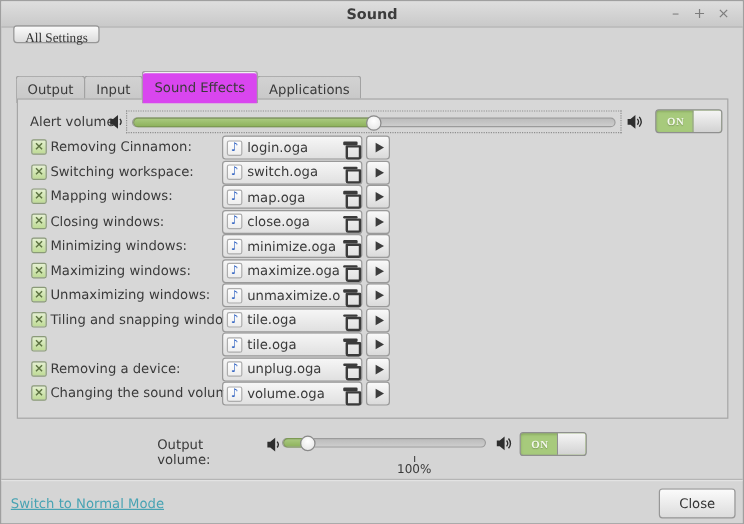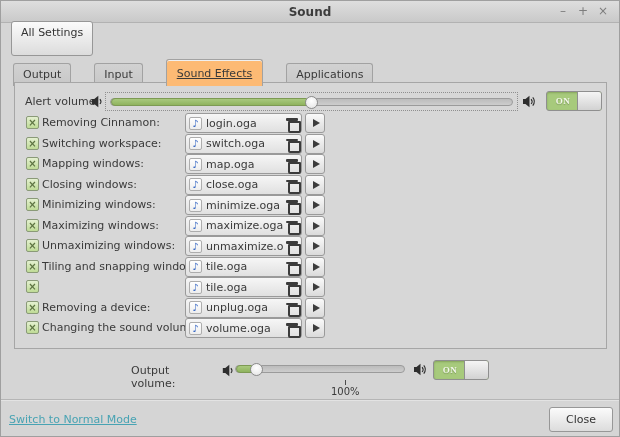--- a/index.html
+++ b/index.html
@@ -24,7 +24,7 @@
     border:1px solid #979797; border-radius:3px; color:#333;
     text-align:center; cursor:default;
   }
-  .all-settings { position:absolute; top:20px; left:10px; height:35px; padding:0 9px; line-height:21px; }
+  .all-settings { position:absolute; top:20px; left:10px; height:15px; padding:0 9px; line-height:21px;font-family:Liberation Serif, serif; }
   .close-btn { position:absolute; top:406px; left:548px; width:64px; height:25px; line-height:23px; }
   
   .tabbar { position:absolute; top:58px; left:12px; display:flex; align-items:center;gap:24px; }

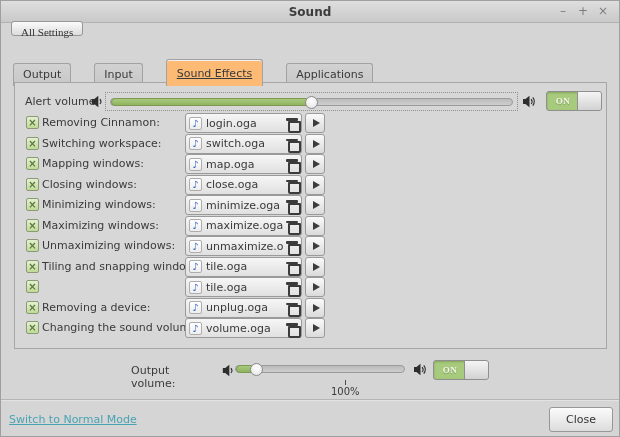--- a/index.html
+++ b/index.html
@@ -27,7 +27,7 @@
   .all-settings { position:absolute; top:20px; left:10px; height:15px; padding:0 9px; line-height:21px;font-family:Liberation Serif, serif; }
   .close-btn { position:absolute; top:406px; left:548px; width:64px; height:25px; line-height:23px; }
   
-  .tabbar { position:absolute; top:58px; left:12px; display:flex; align-items:center;gap:24px; }
+  .tabbar { position:absolute; top:58px; left:12px; display:flex; align-items:center; }
   .tab {
     padding:4px 9px 5px; margin-top:4px;
     background:linear-gradient(#d2d2d2,#c7c7c7);

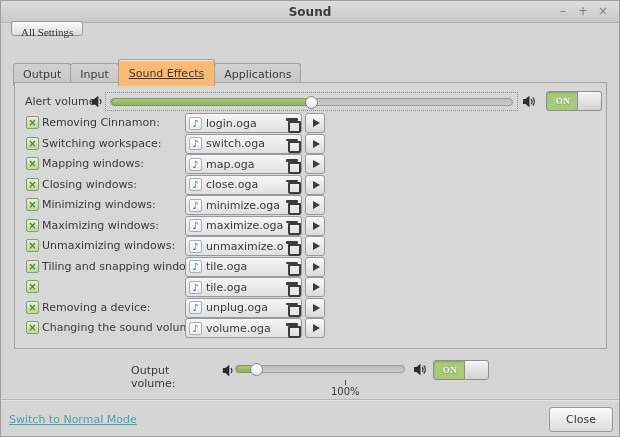--- a/index.html
+++ b/index.html
@@ -36,9 +36,8 @@
   }
   .tab.active {
     margin-top:0; padding:7px 10px 6px;
-    background:#fdba74; z-index:3;
+    background:#d946ef; z-index:3;
     box-shadow:inset 0 1px 0 #f0f0f0;
-    text-decoration:underline;
   }
   
   .frame {

